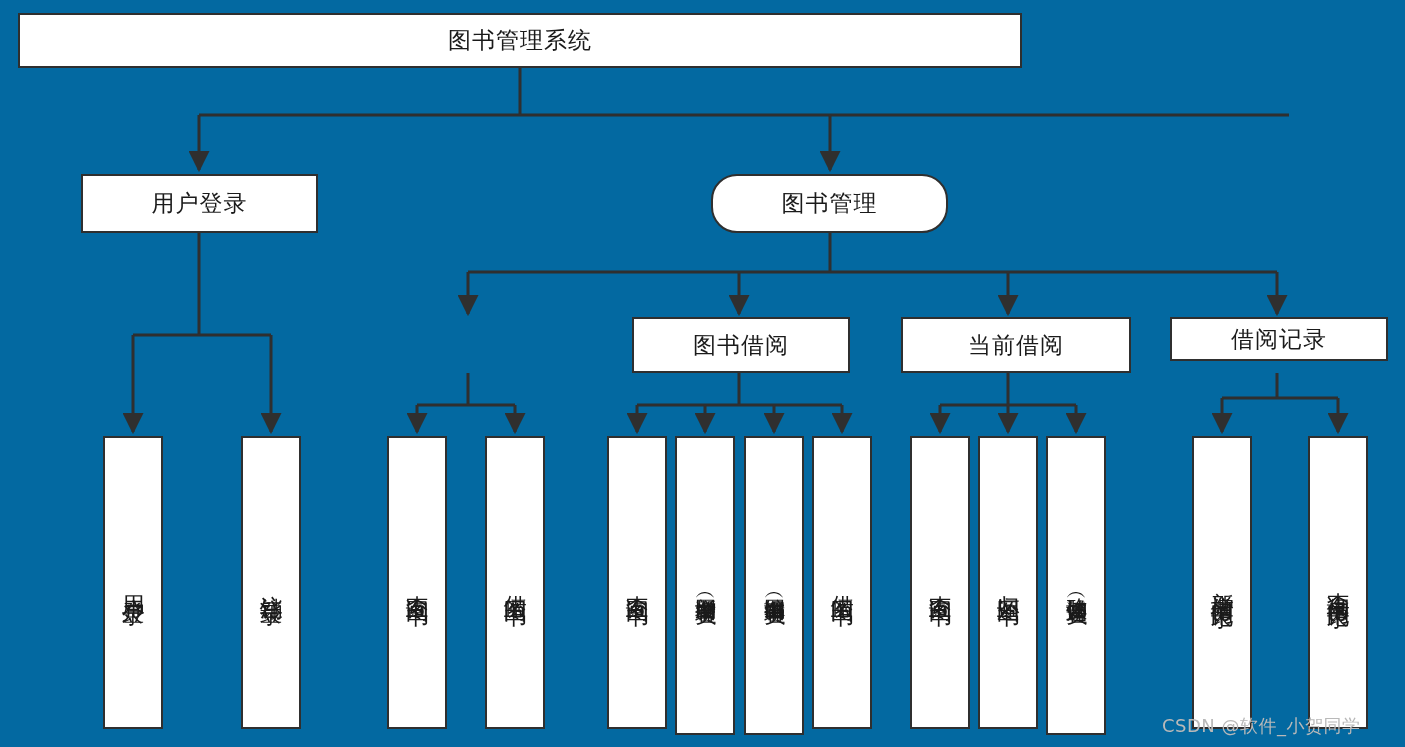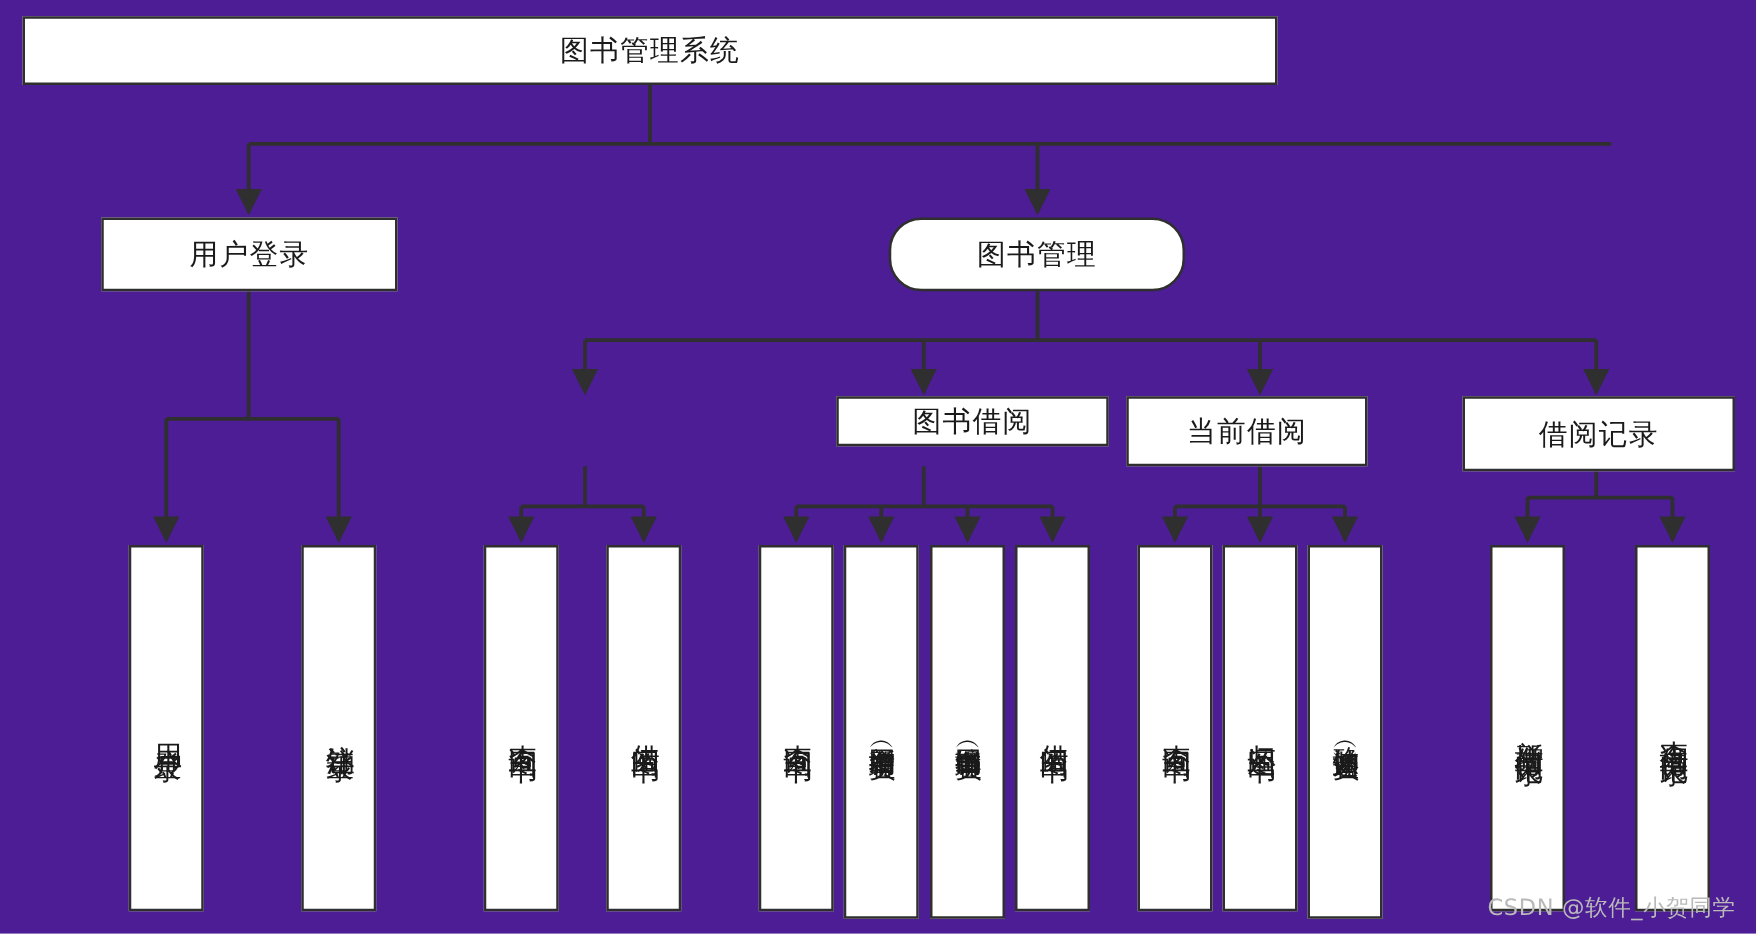--- a/index.html
+++ b/index.html
@@ -14,7 +14,7 @@
     position: relative;
     width: 1405px;
     height: 747px;
-    background: #4c1d95;
+    background: #0369a1;
     overflow: hidden;
   }
   #connector-layer {

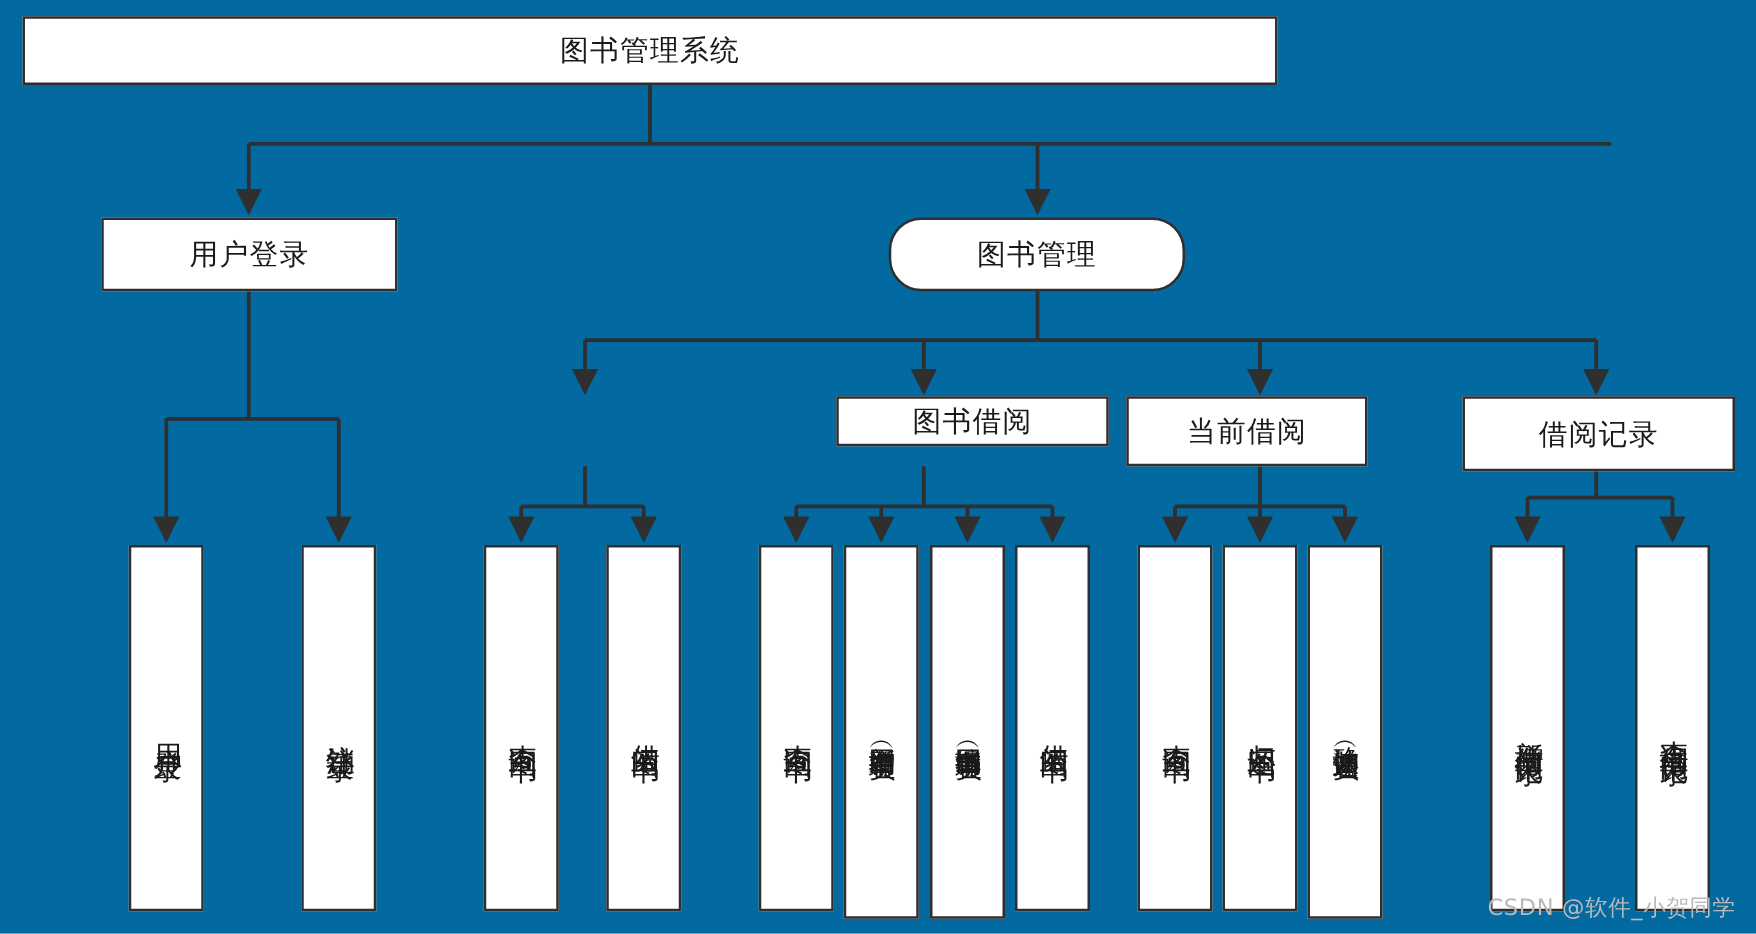--- a/index.html
+++ b/index.html
@@ -127,7 +127,7 @@
     <span class="node-label">图书管理</span>
   </div>
 
-  <div class="node horiz" style="left:632px; top:317px; width:218px; height:40px;margin-left:37px;">
+  <div class="node horiz" style="left:632px; top:317px; width:218px; height:56px;">
     <span class="node-label">图书借阅</span>
   </div>
   <div class="node horiz" style="left:901px; top:317px; width:193px; height:56px;">

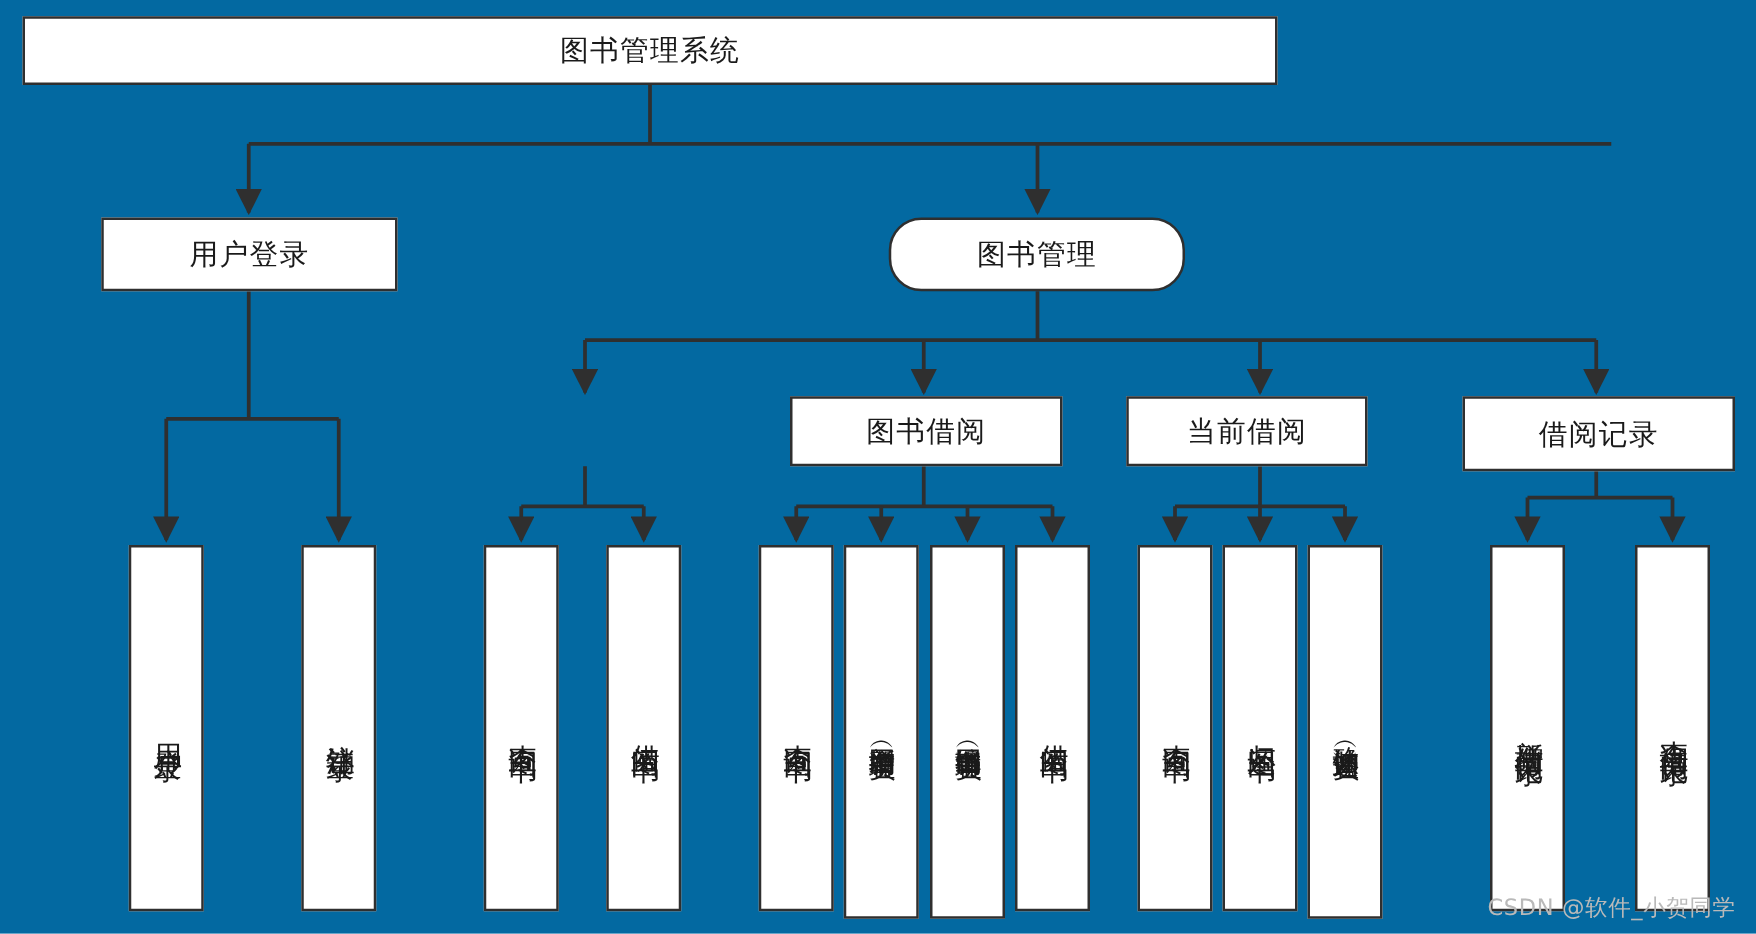--- a/index.html
+++ b/index.html
@@ -130,7 +130,7 @@
   <div class="node horiz" style="left:632px; top:317px; width:218px; height:56px;">
     <span class="node-label">图书借阅</span>
   </div>
-  <div class="node horiz" style="left:901px; top:317px; width:193px; height:56px;">
+  <div class="node horiz" style="left:901px; top:317px; width:230px; height:56px;">
     <span class="node-label">当前借阅</span>
   </div>
   <div class="node horiz" style="left:1170px; top:317px; width:218px; height:60px;">

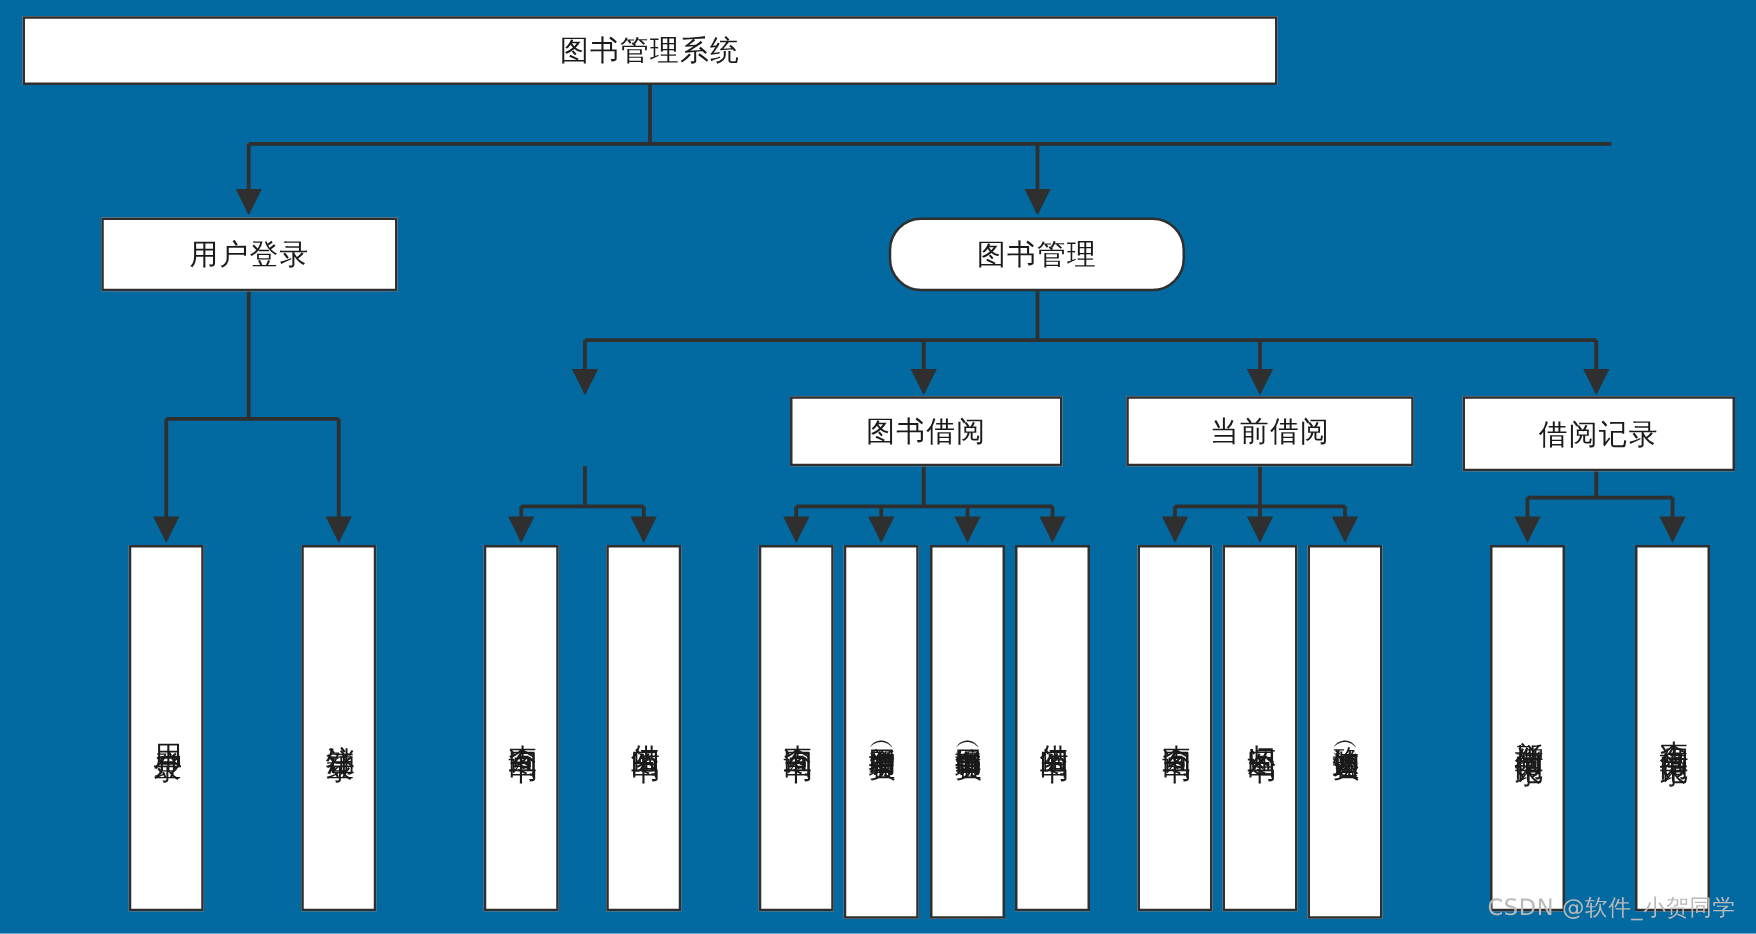--- a/index.html
+++ b/index.html
@@ -133,7 +133,7 @@
   <div class="node horiz" style="left:901px; top:317px; width:230px; height:56px;">
     <span class="node-label">当前借阅</span>
   </div>
-  <div class="node horiz" style="left:1170px; top:317px; width:218px; height:60px;">
+  <div class="node horiz" style="left:1170px; top:317px; width:218px; height:44px;">
     <span class="node-label">借阅记录</span>
   </div>
 

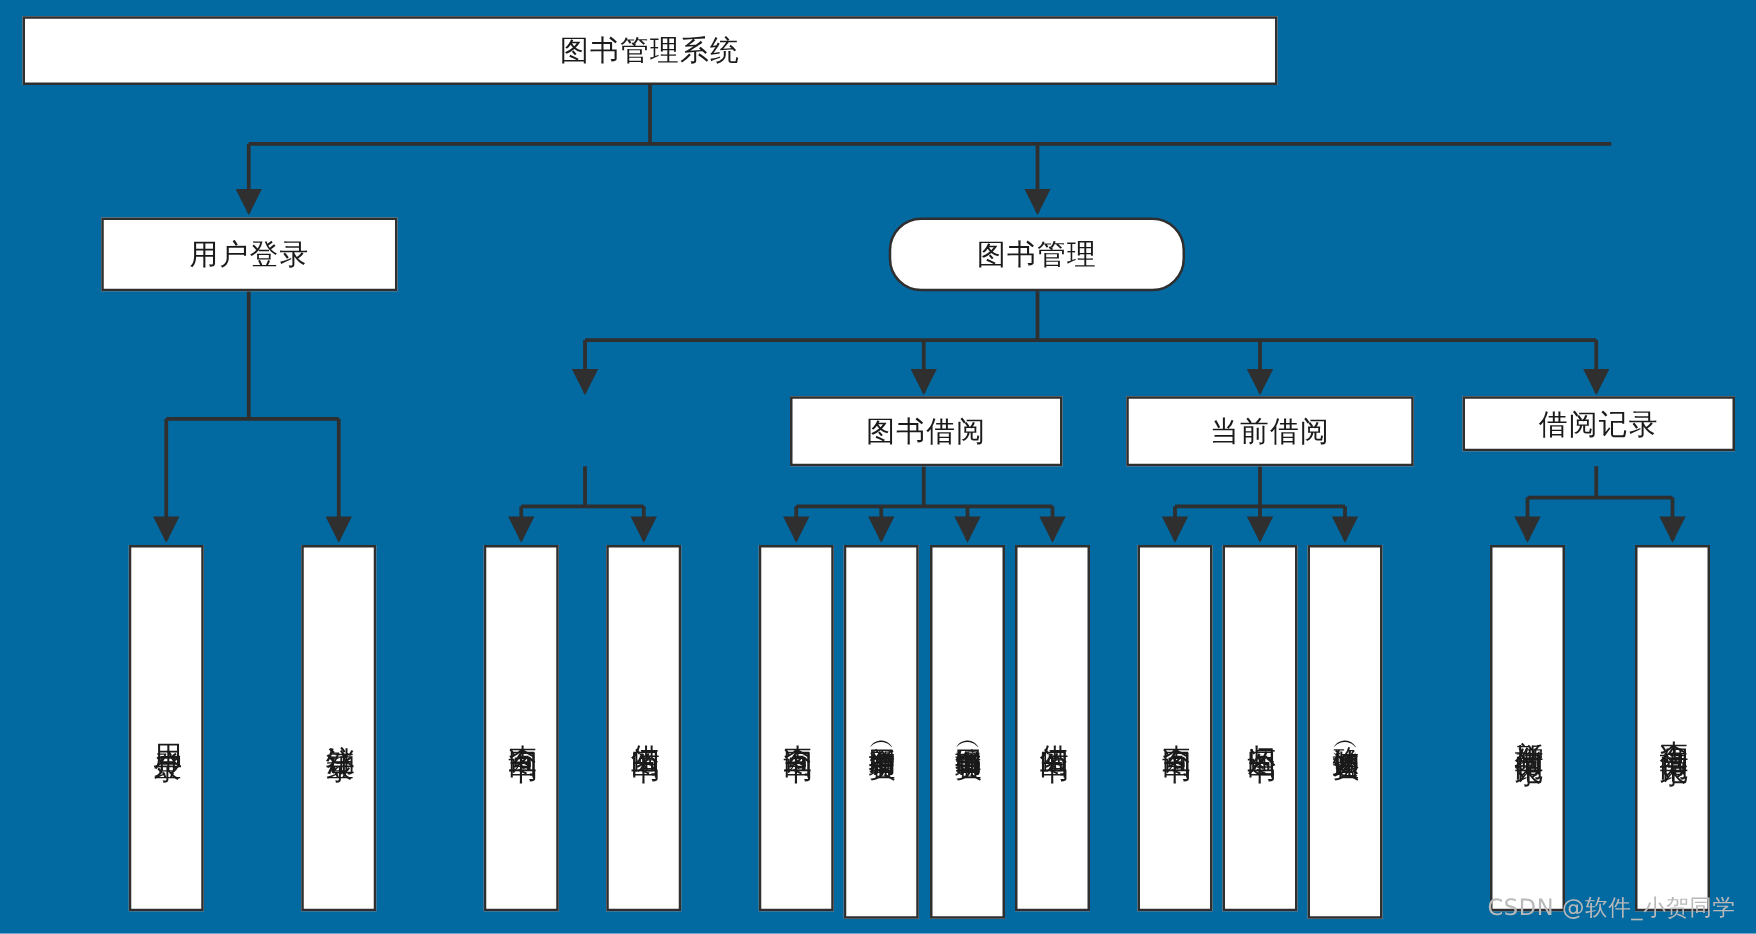--- a/index.html
+++ b/index.html
@@ -53,7 +53,7 @@
   }
   .watermark {
     position: absolute;
-    left: 1190px;
+    left: 1162px;
     top: 714px;
     font-size: 18px;
     color: #b9b9b9;

